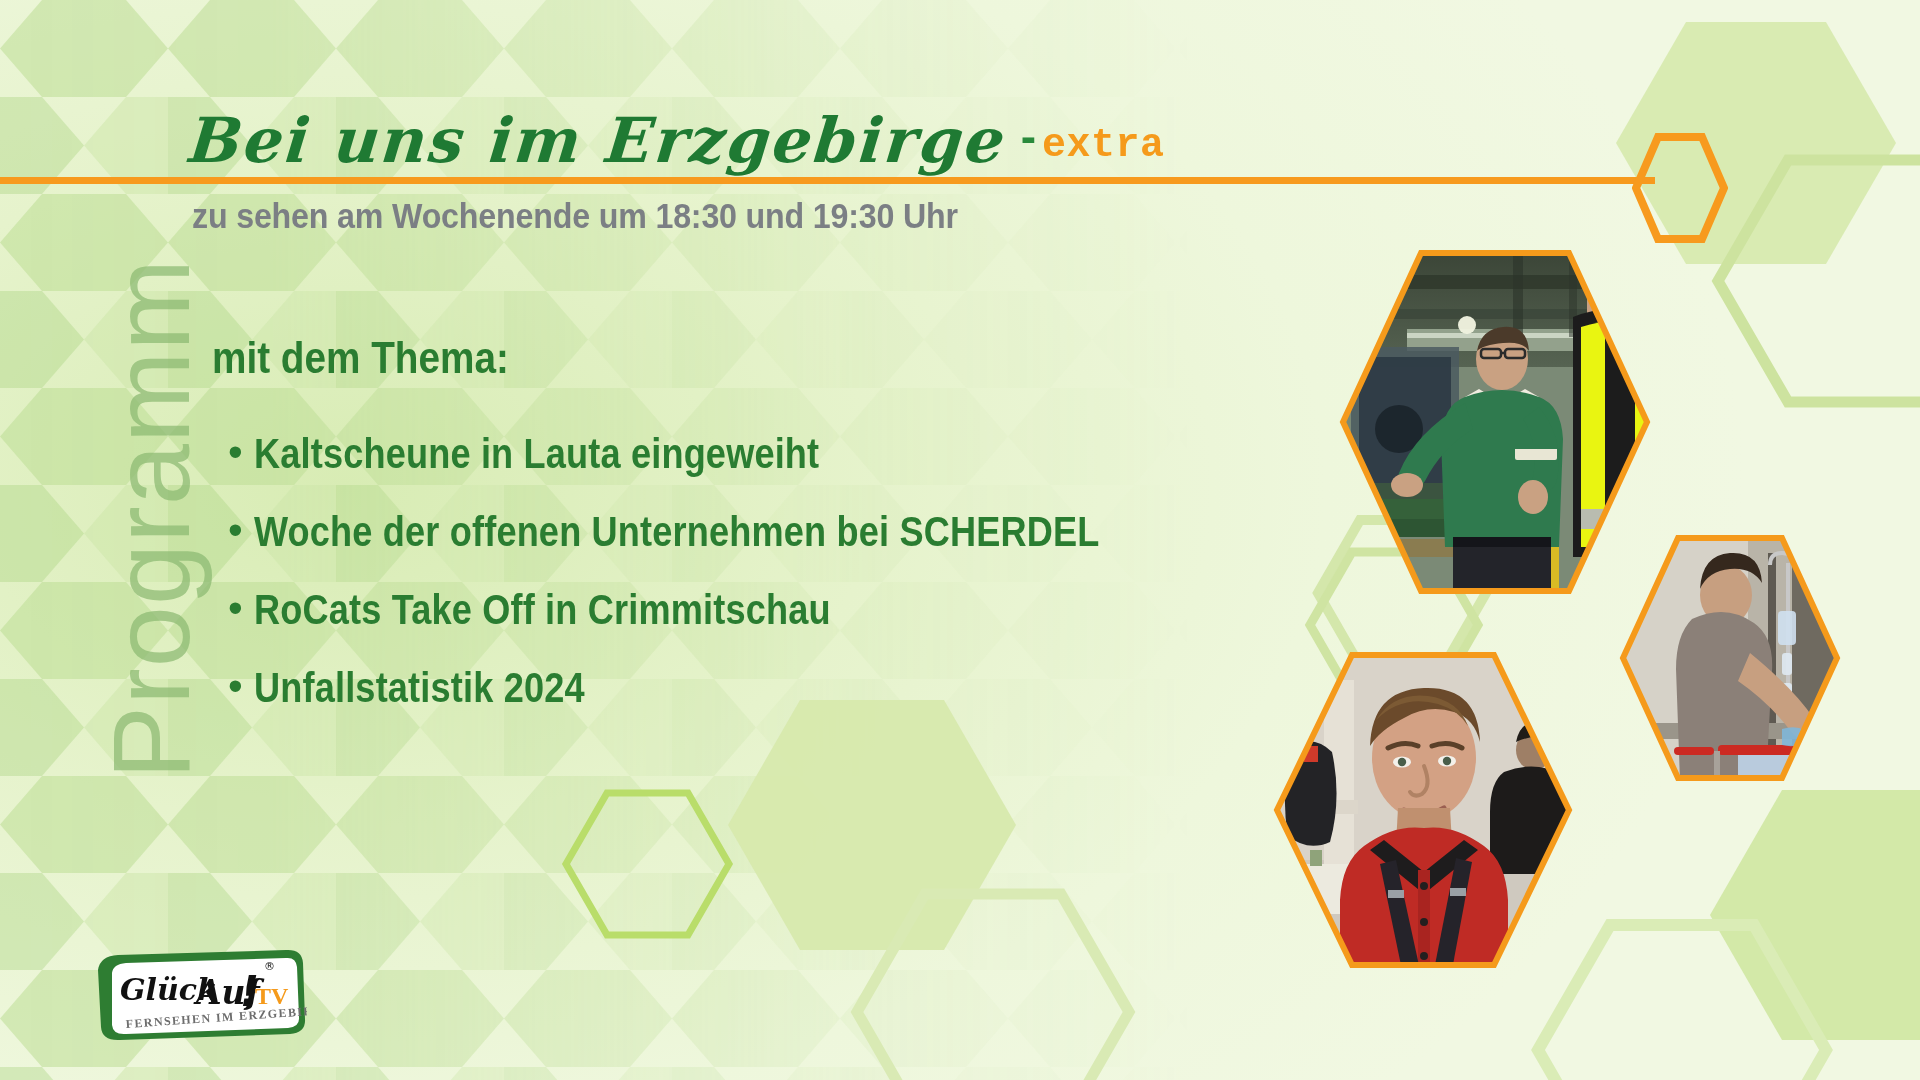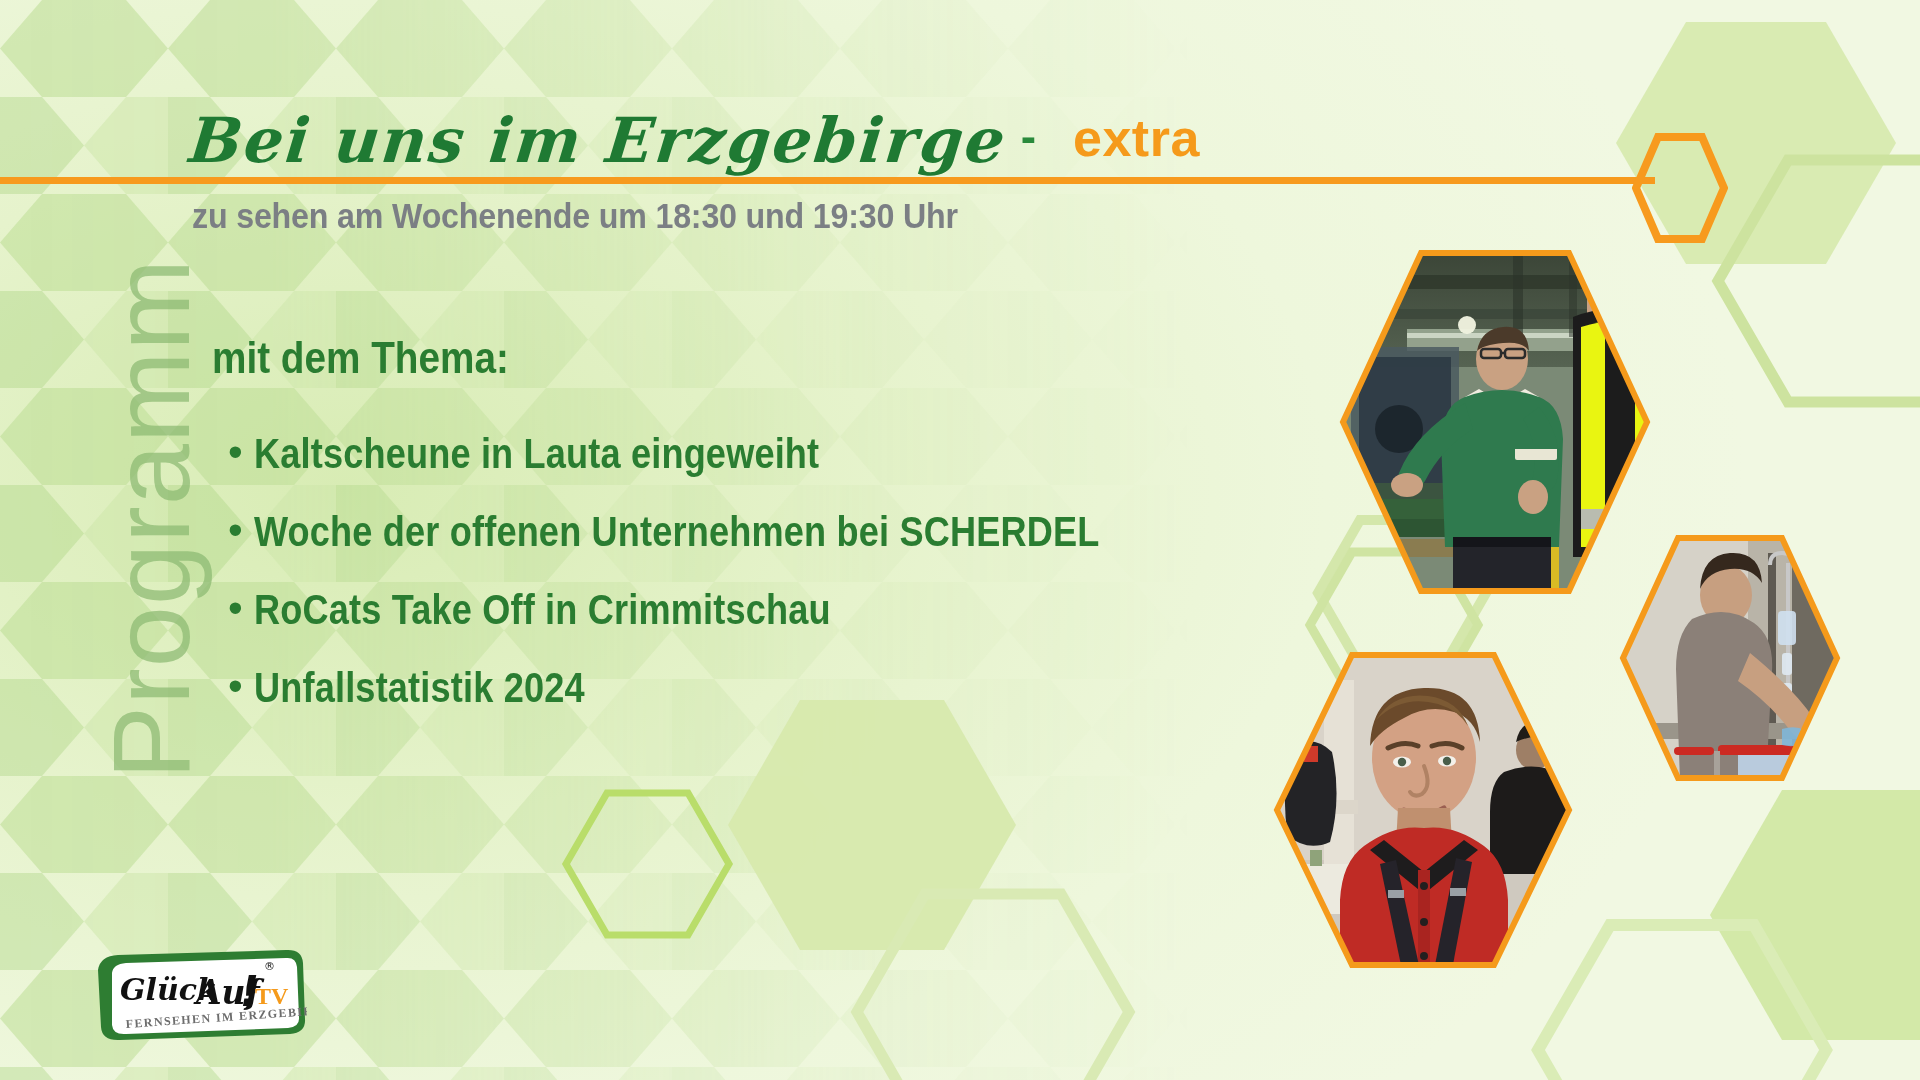--- a/index.html
+++ b/index.html
@@ -75,14 +75,13 @@
     margin:0 6px 0 14px;
   }
   .headline .extra {
-    font-family:Liberation Sans, sans-serif;
-    font-weight:700;
-    font-size:52px;
+    font-family:Liberation Mono, monospace;
+    font-weight:700;
+    font-size:40px;
     letter-spacing:.5px;
     color:#f59a1b;
     display:inline-block;
     vertical-align:6px;
-    margin-left:31px;
   }
 
   

